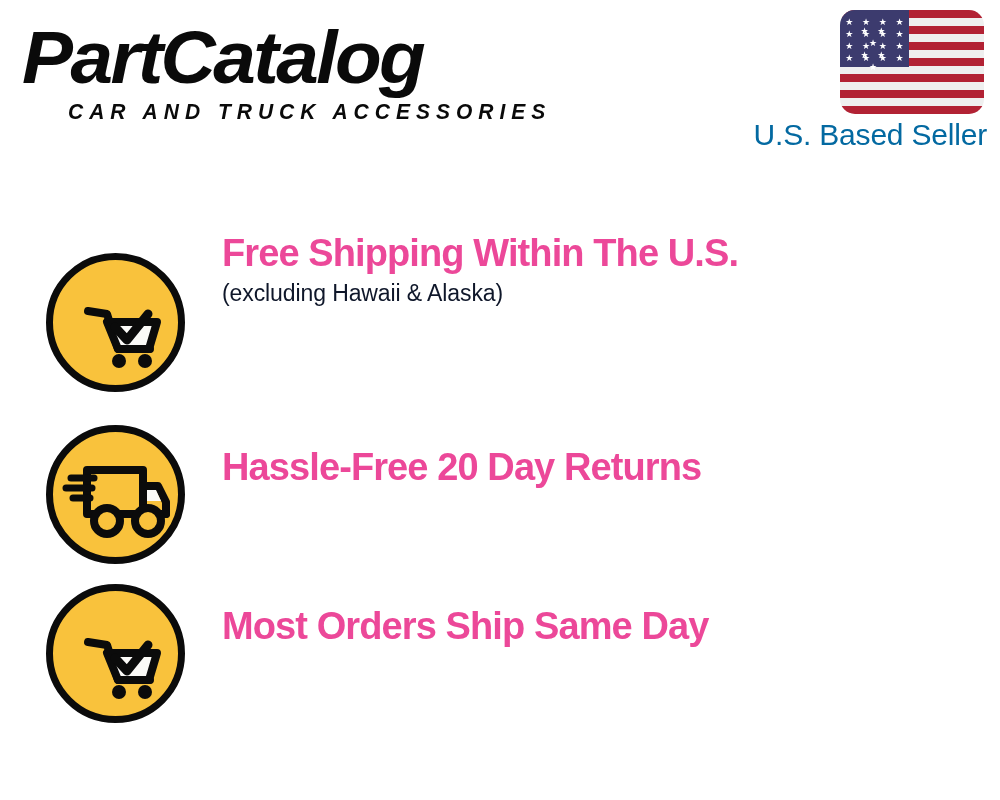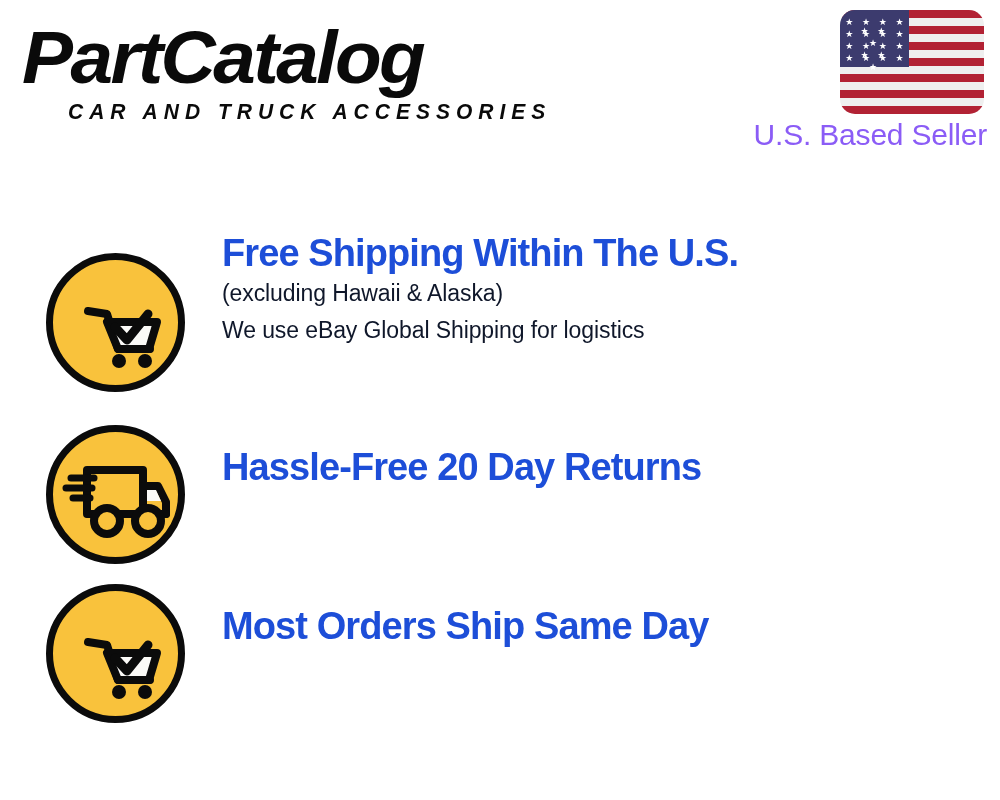--- a/index.html
+++ b/index.html
@@ -117,7 +117,7 @@
     font-size: 30px;
     line-height: 34px;
     font-weight: normal;
-    color: #8b5cf6;
+    color: #0369a1;
     letter-spacing: -0.2px;
     white-space: nowrap;
   }

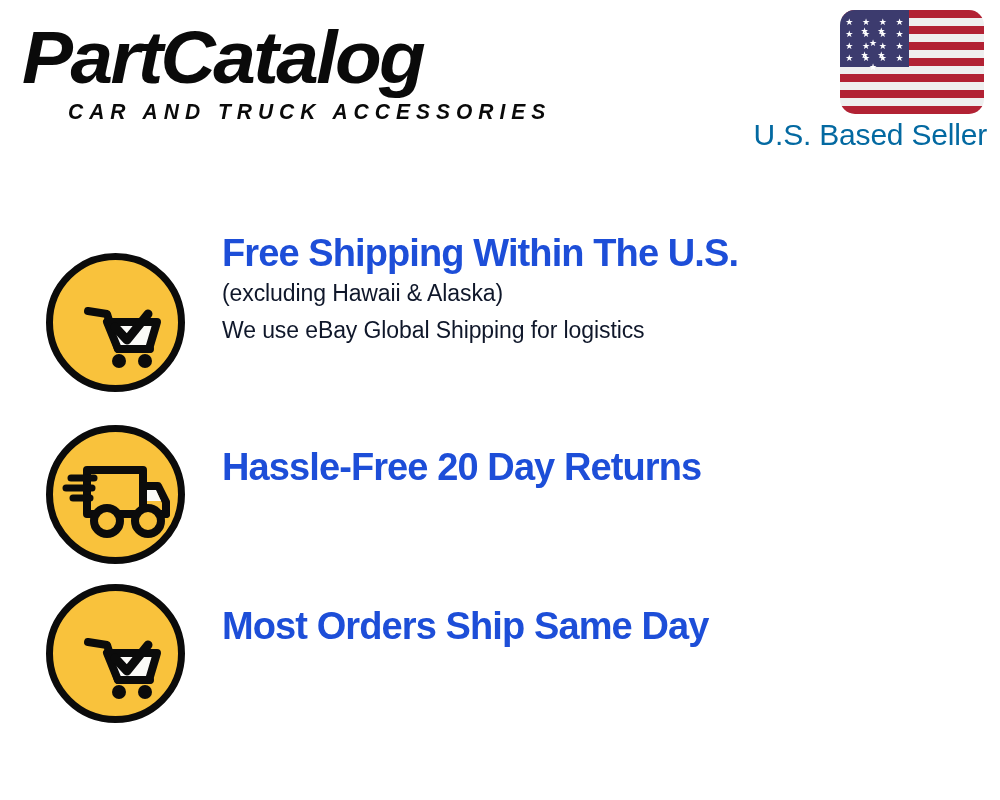--- a/index.html
+++ b/index.html
@@ -159,7 +159,7 @@
     line-height: 47px;
     font-weight: bold;
     letter-spacing: -0.9px;
-    color: #1d4ed8;
+    color: #ec4899;
     white-space: nowrap;
   }
   .feature-sub {

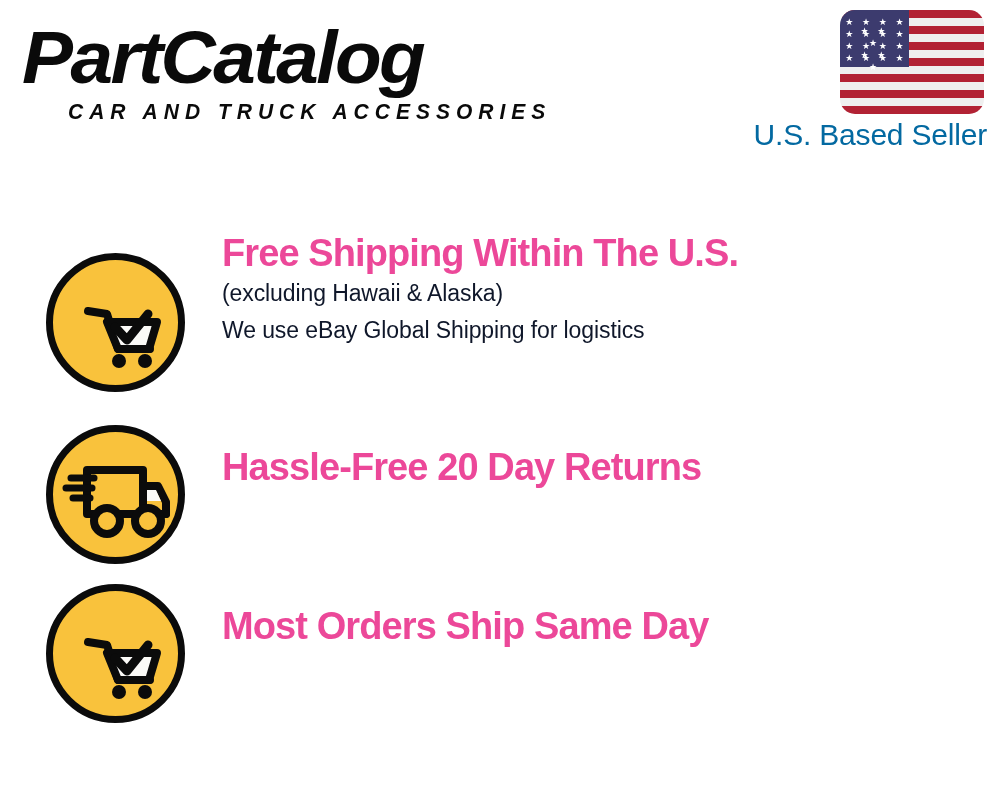--- a/index.html
+++ b/index.html
@@ -225,7 +225,6 @@
       <div class="feature-title">Free Shipping Within The U.S.</div>
       <div class="feature-sub">(excluding Hawaii &amp; Alaska)</div>
       <div class="gap-sm"></div>
-      <div class="feature-sub">We use eBay Global Shipping for logistics</div>
     </div>
   </div>
 

